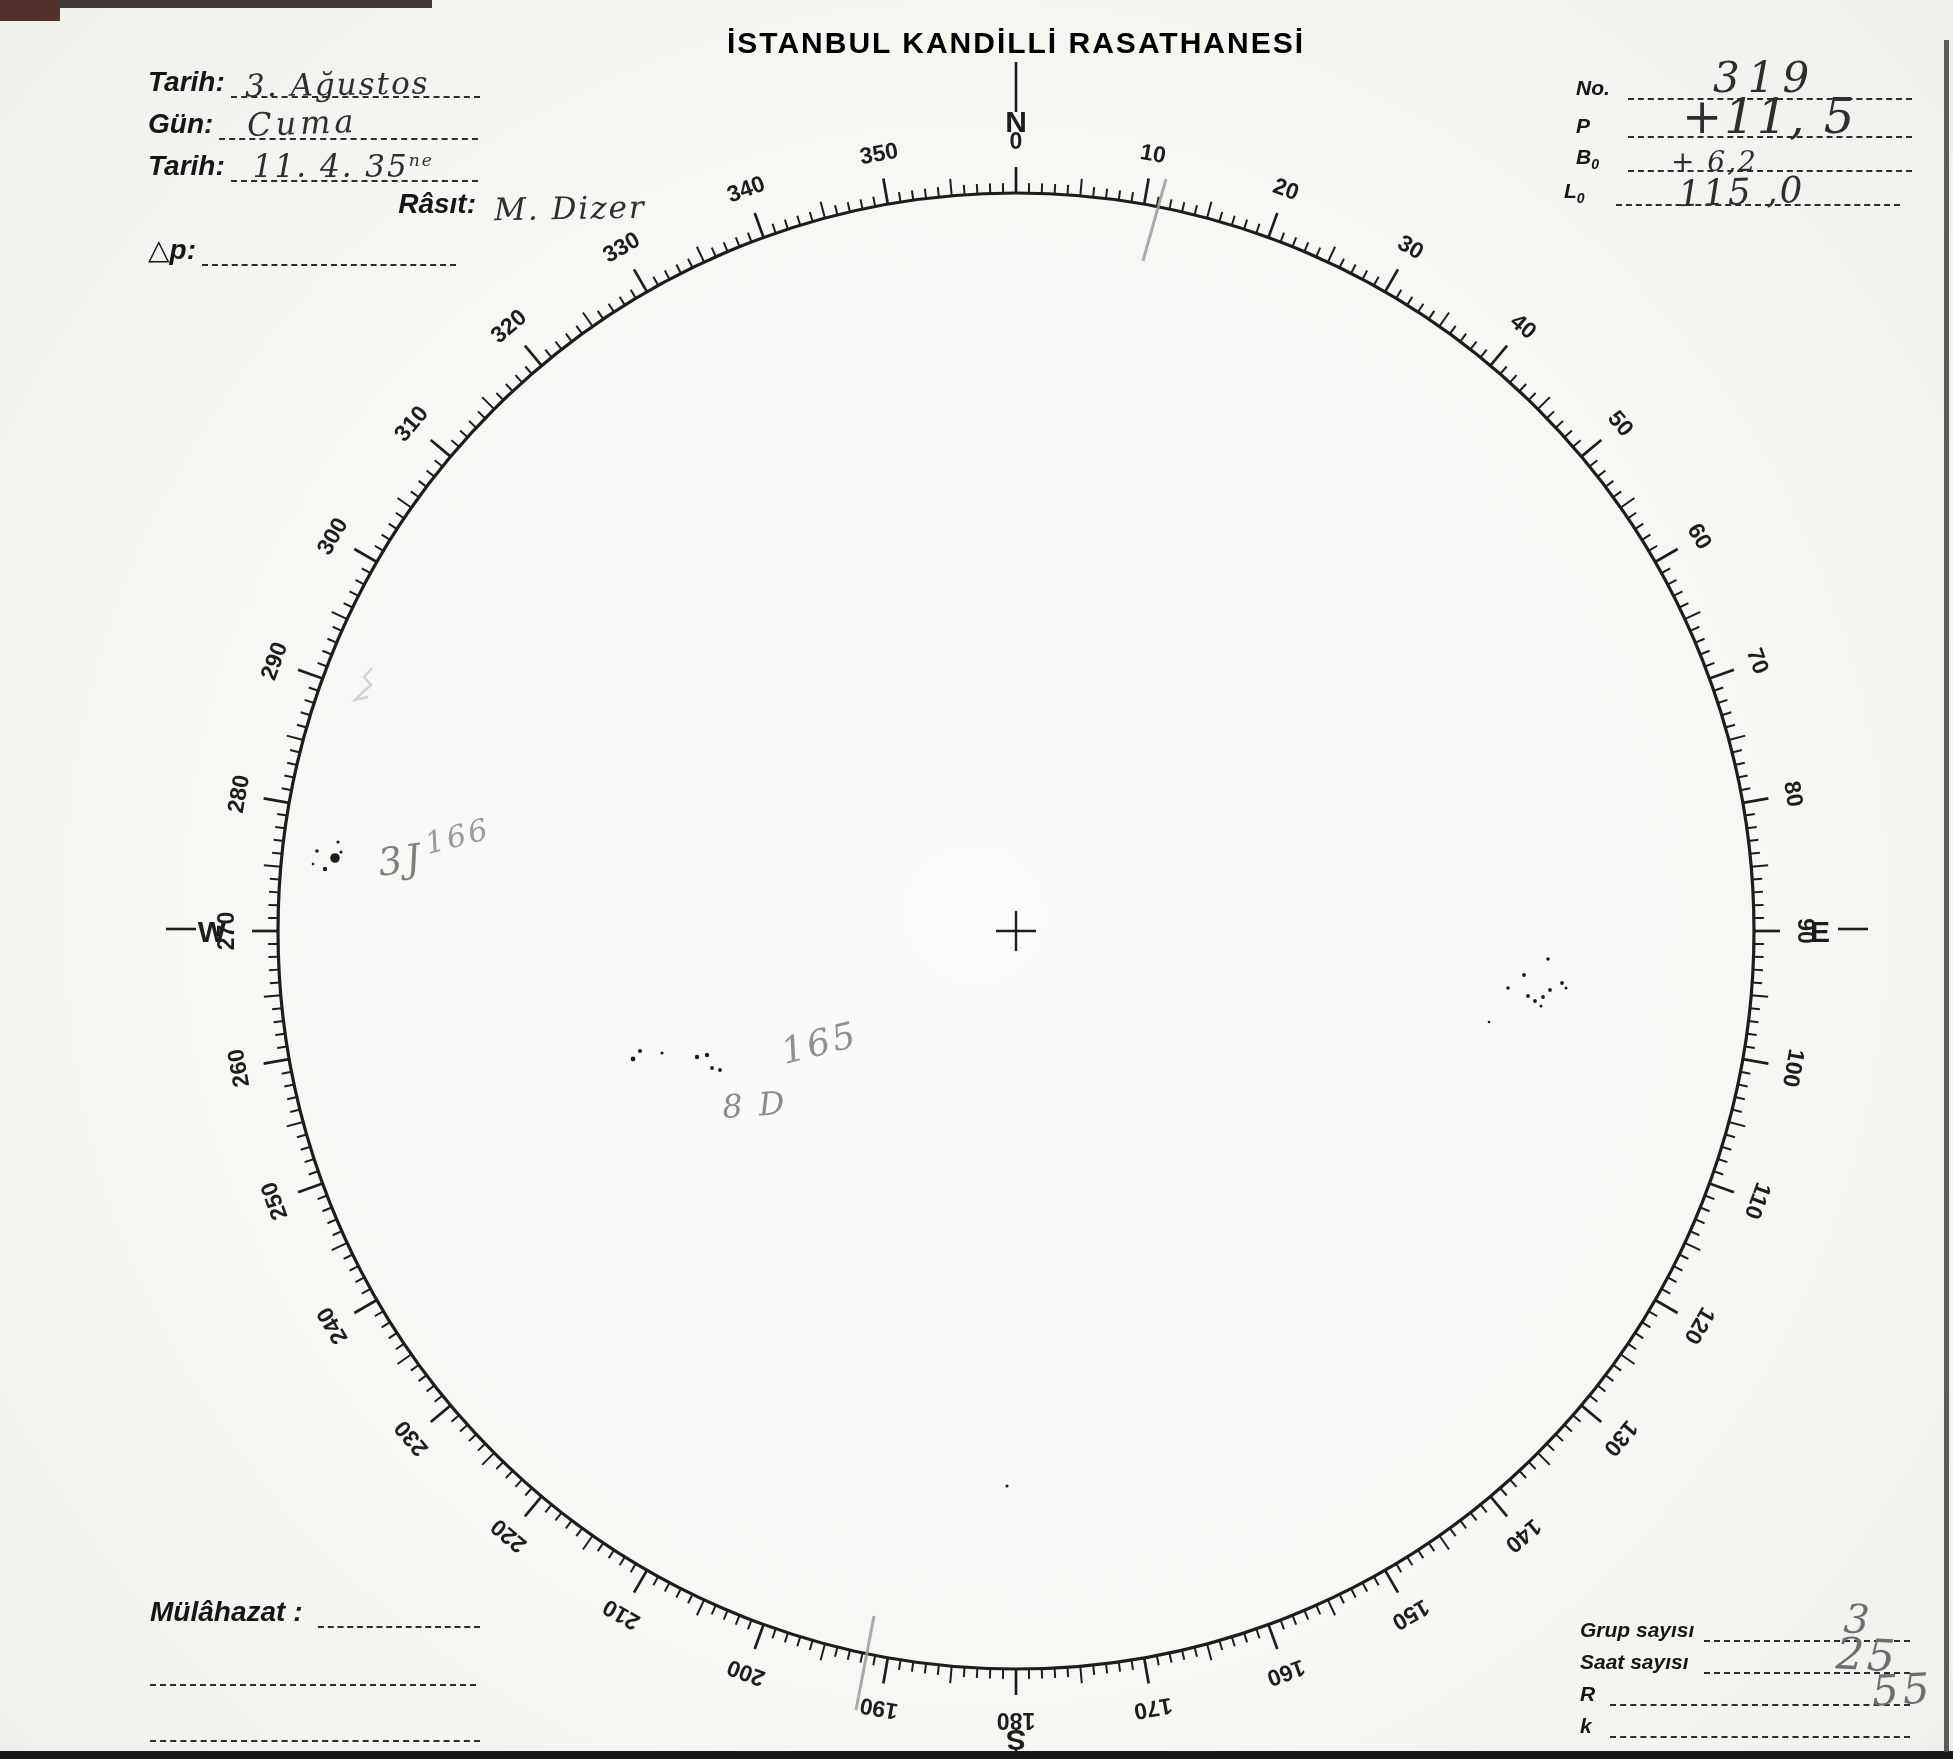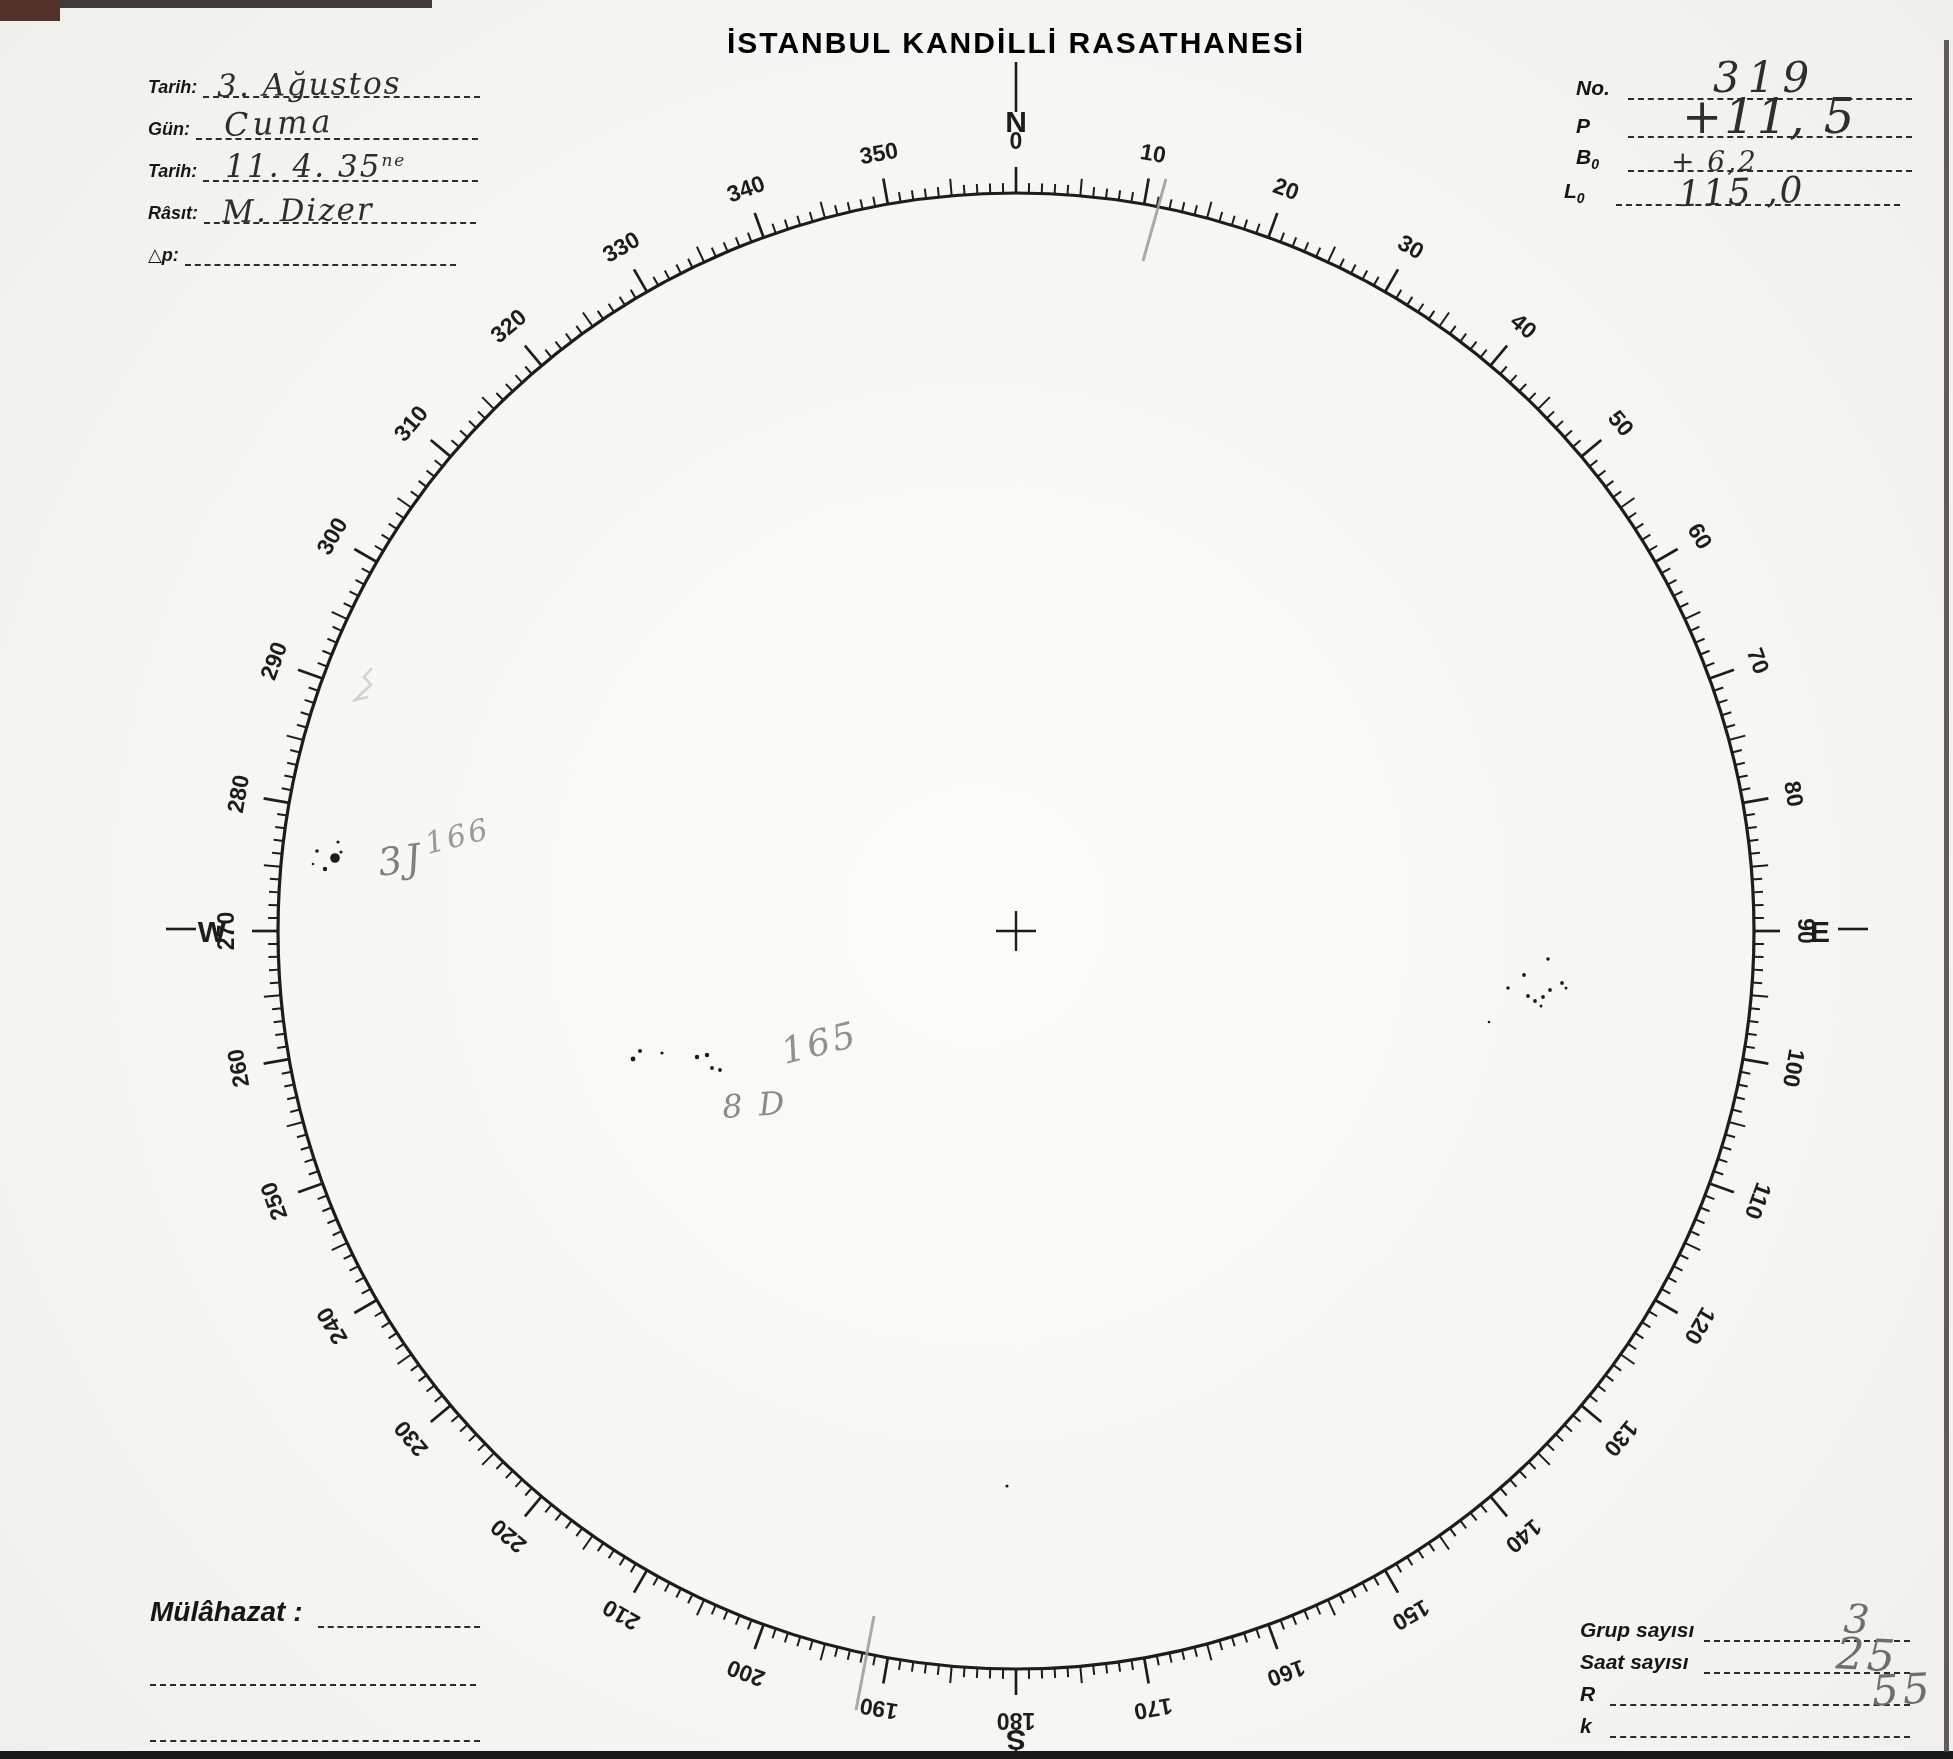--- a/index.html
+++ b/index.html
@@ -26,7 +26,7 @@
 
   
   .row{position:absolute;display:flex;align-items:flex-end;}
-  .row .lbl{font-weight:bold;font-style:italic;font-size:18px;white-space:nowrap;color:#161616;}
+  .row .lbl{font-weight:bold;font-style:italic;font-size:28px;white-space:nowrap;color:#161616;}
   .row .lbl sub{font-size:14px;}
   .row .line{flex:1;border-bottom:2px dashed #2c2c2c;height:34px;position:relative;margin-left:6px;}
   .hand{

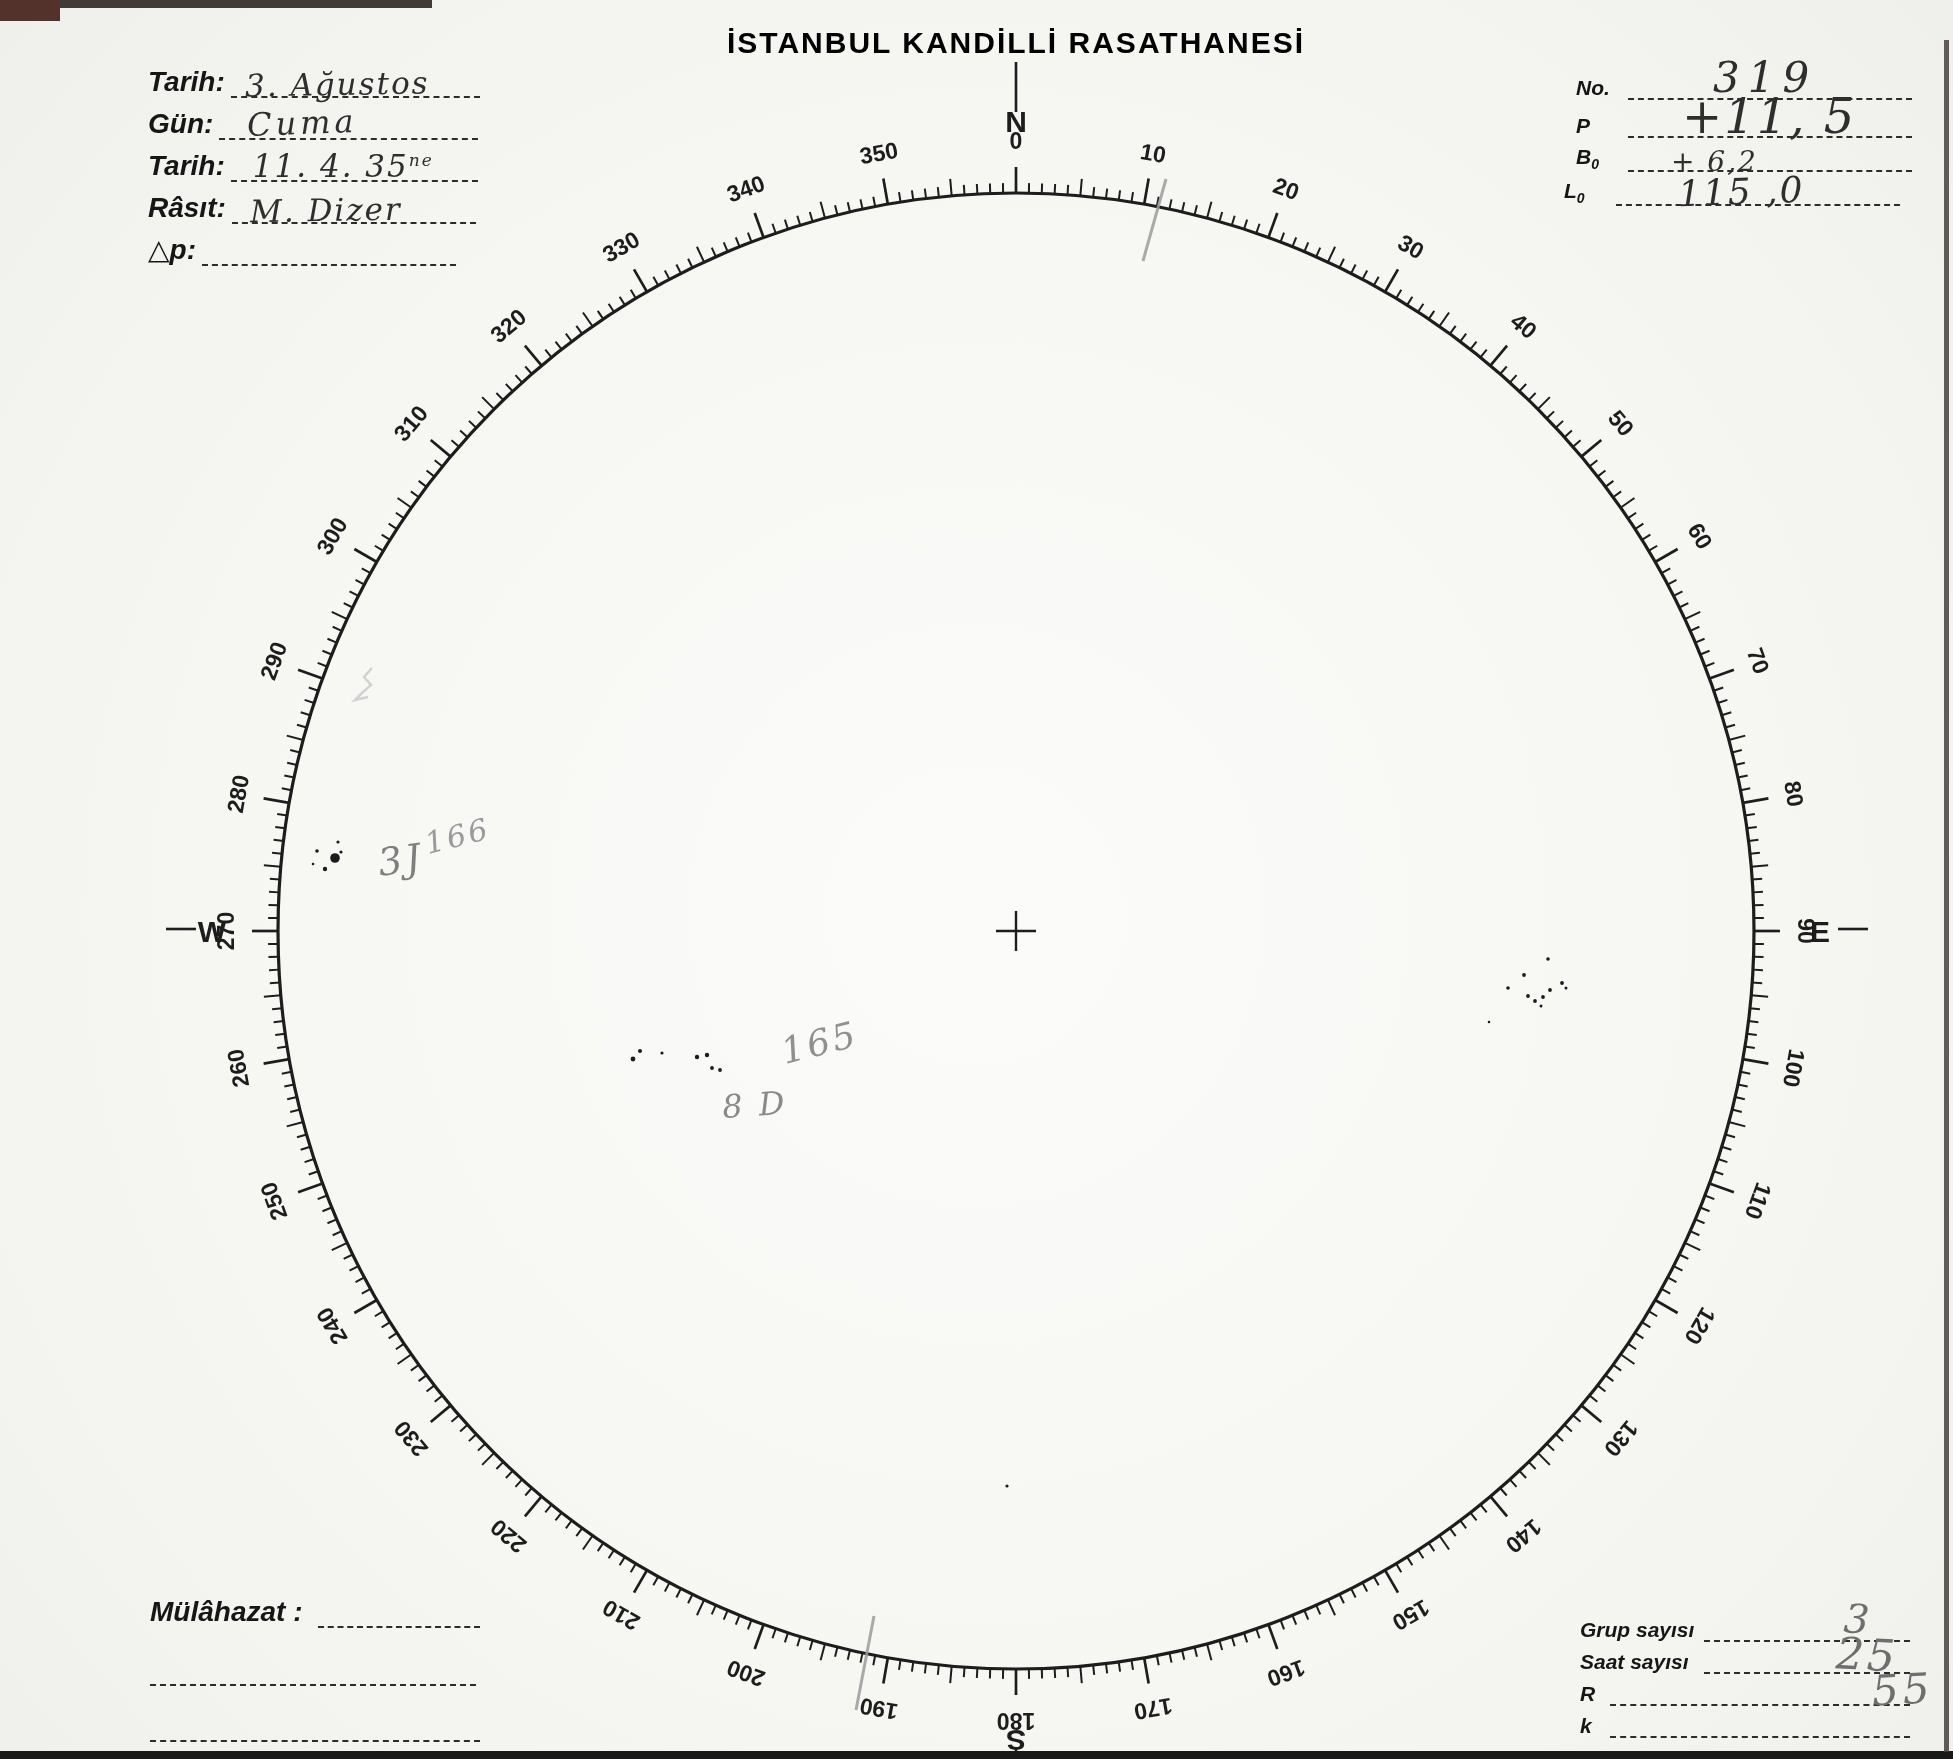--- a/index.html
+++ b/index.html
@@ -504,7 +504,7 @@
     <span class="hand" style="left:22px;bottom:-4px;font-size:31px;"><span>11. 4. 35</span><sup>ne</sup></span>
   </span>
 </div>
-<div class="row" style="left:148px;top:188px;width:328px;">
+<div class="row" style="left:148px;top:188px;width:328px;flex-direction:column;">
   <span class="lbl">Râsıt:</span>
   <span class="line">
     <span class="hand" style="left:18px;bottom:-6px;font-size:31px;transform:rotate(-1deg);">M. Dizer</span>

